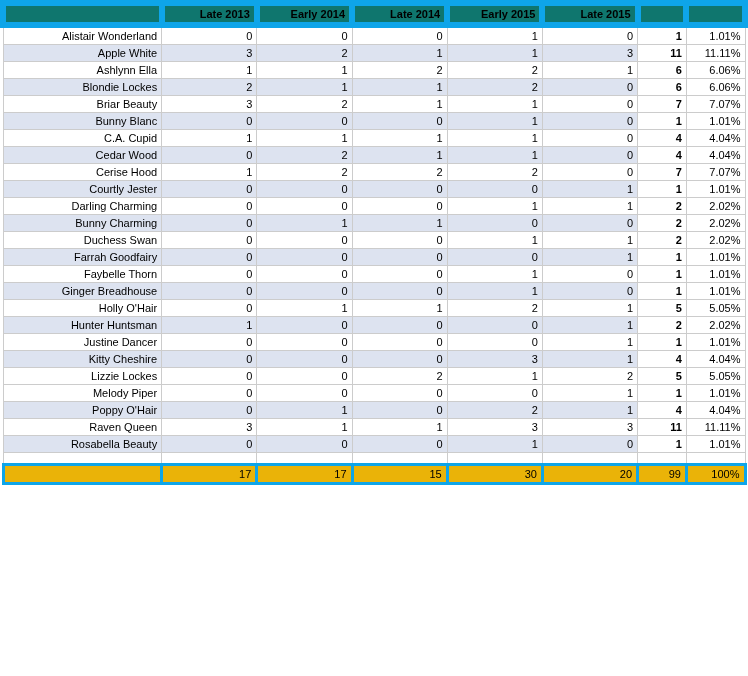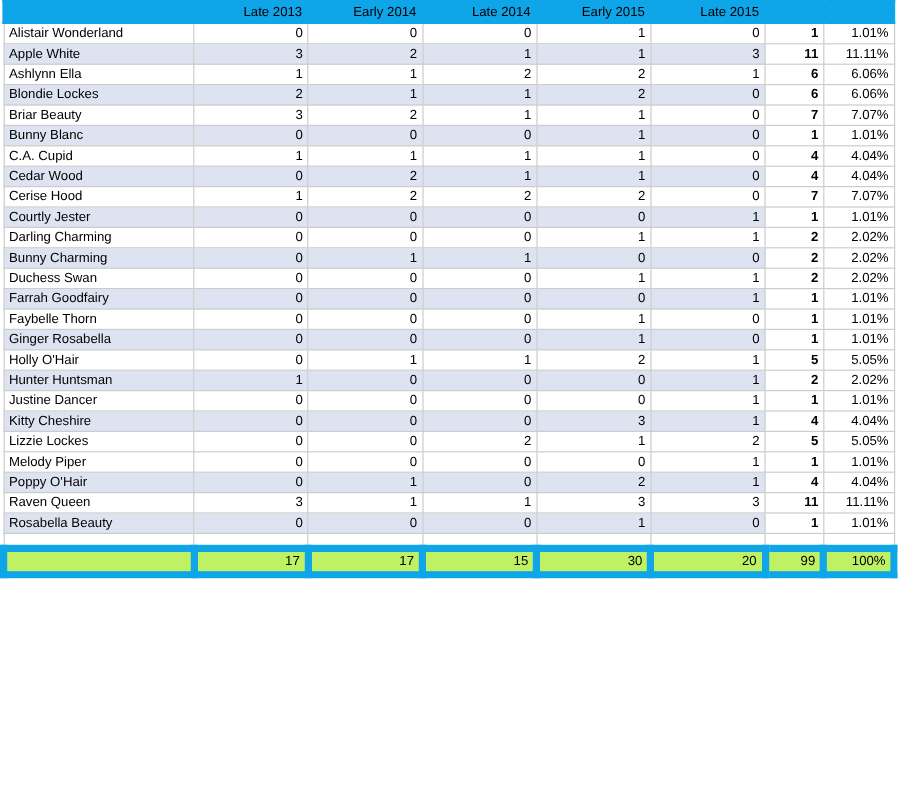--- a/index.html
+++ b/index.html
@@ -40,10 +40,10 @@
       text-align: right;
     }
     .header-row th {
-      background: #0ea5e9;
-      font-weight: normal;
+      background: #0f766e;
+      font-weight: bold;
       text-align: right;
-      border: 2px solid #0ea5e9;
+      border: 6px solid #0ea5e9;
     }
     .header-row th.col-name {
       text-align: left;

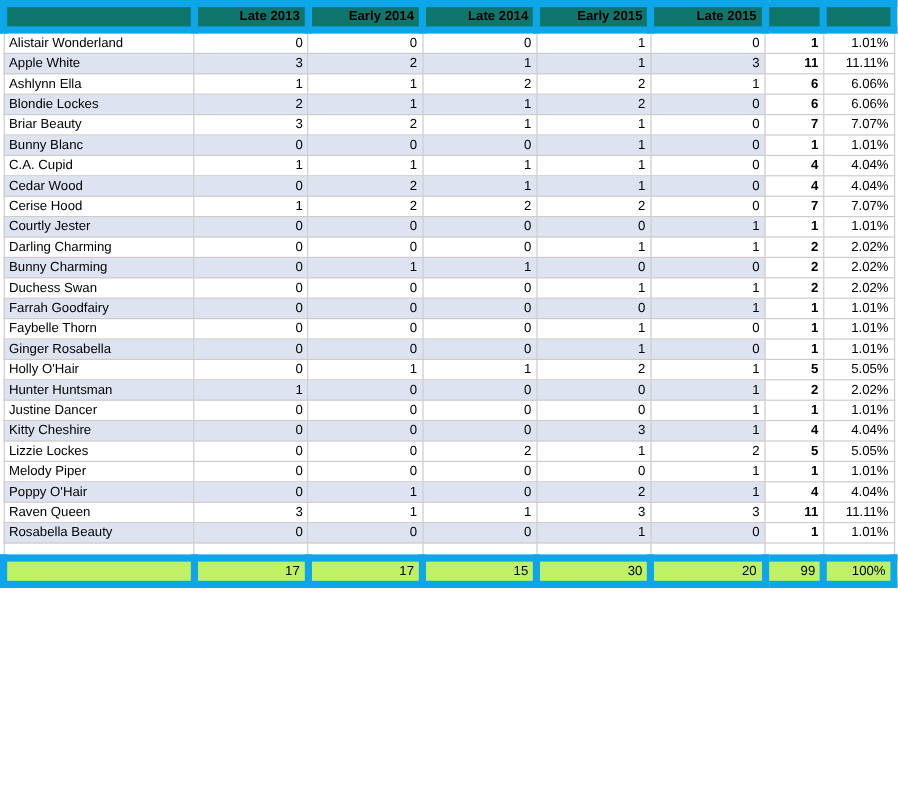--- a/index.html
+++ b/index.html
@@ -24,7 +24,7 @@
     }
     .col-name {
       width: 130px;
-      text-align: left;
+      text-align: right;
     }
     .col-data {
       width: 78px;

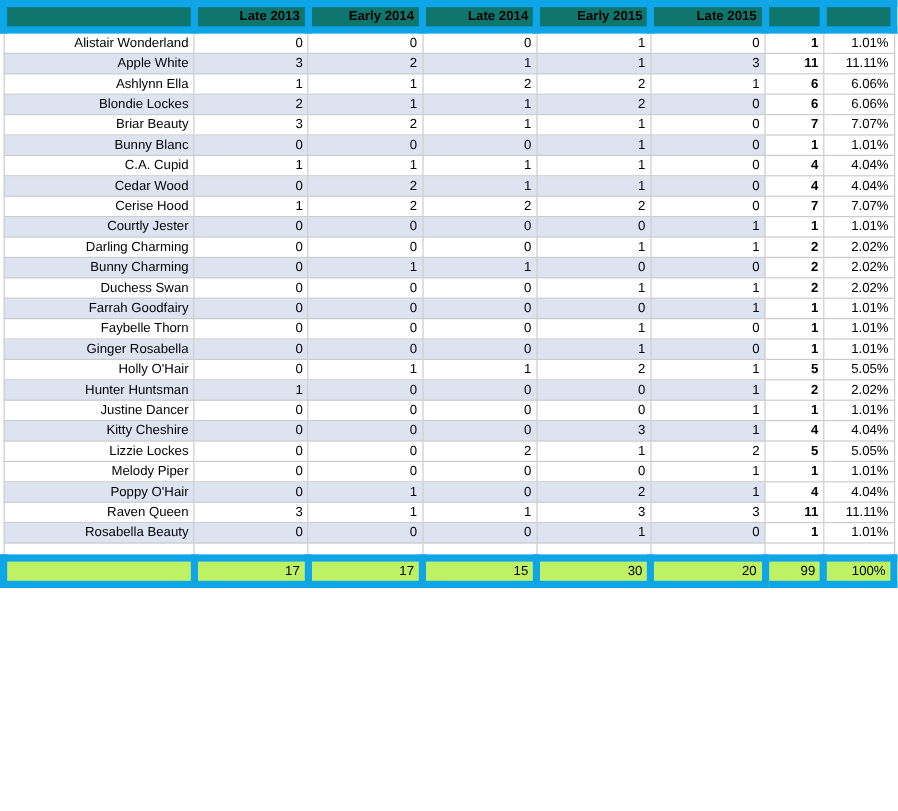--- a/index.html
+++ b/index.html
@@ -240,7 +240,7 @@
           <td class="col-pct">1.01%</td>
         </tr>
         <tr class="odd-row">
-          <td class="col-name">Ginger Rosabella</td>
+          <td class="col-name">Ginger Breadhouse</td>
           <td class="col-data">0</td>
           <td class="col-data">0</td>
           <td class="col-data">0</td>

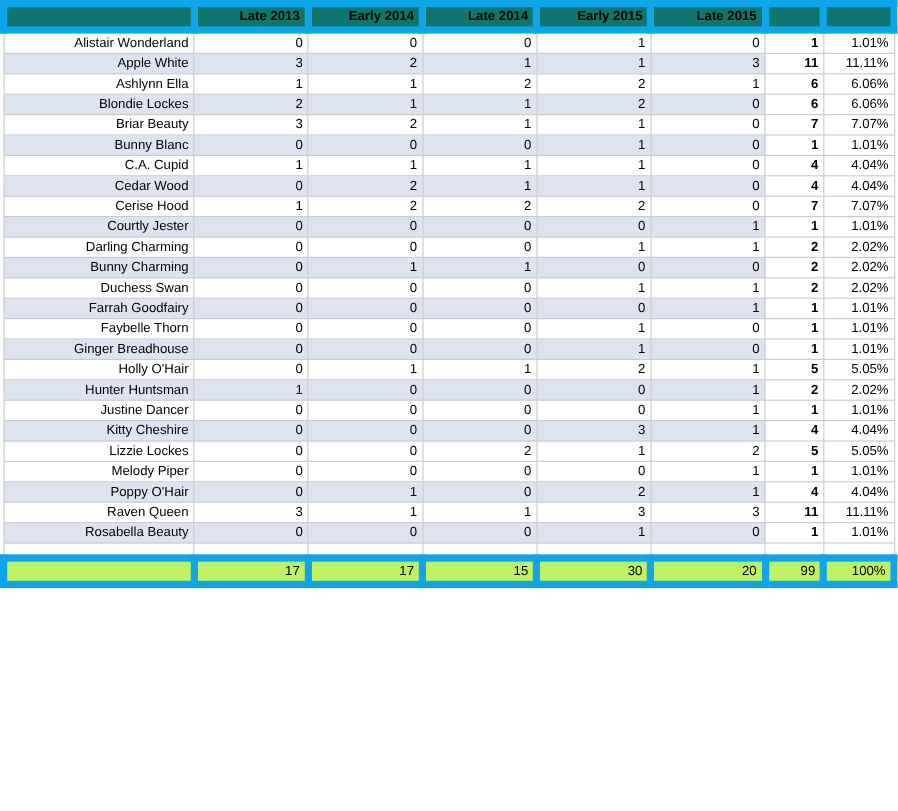--- a/index.html
+++ b/index.html
@@ -58,9 +58,9 @@
       background: #fff;
     }
     .footer-row td {
-      background: #bef264;
+      background: #eab308;
       font-weight: normal;
-      border: 6px solid #0ea5e9;
+      border: 3px solid #0ea5e9;
     }
     .footer-row td.col-data, .footer-row td.col-total {
       font-weight: normal;

